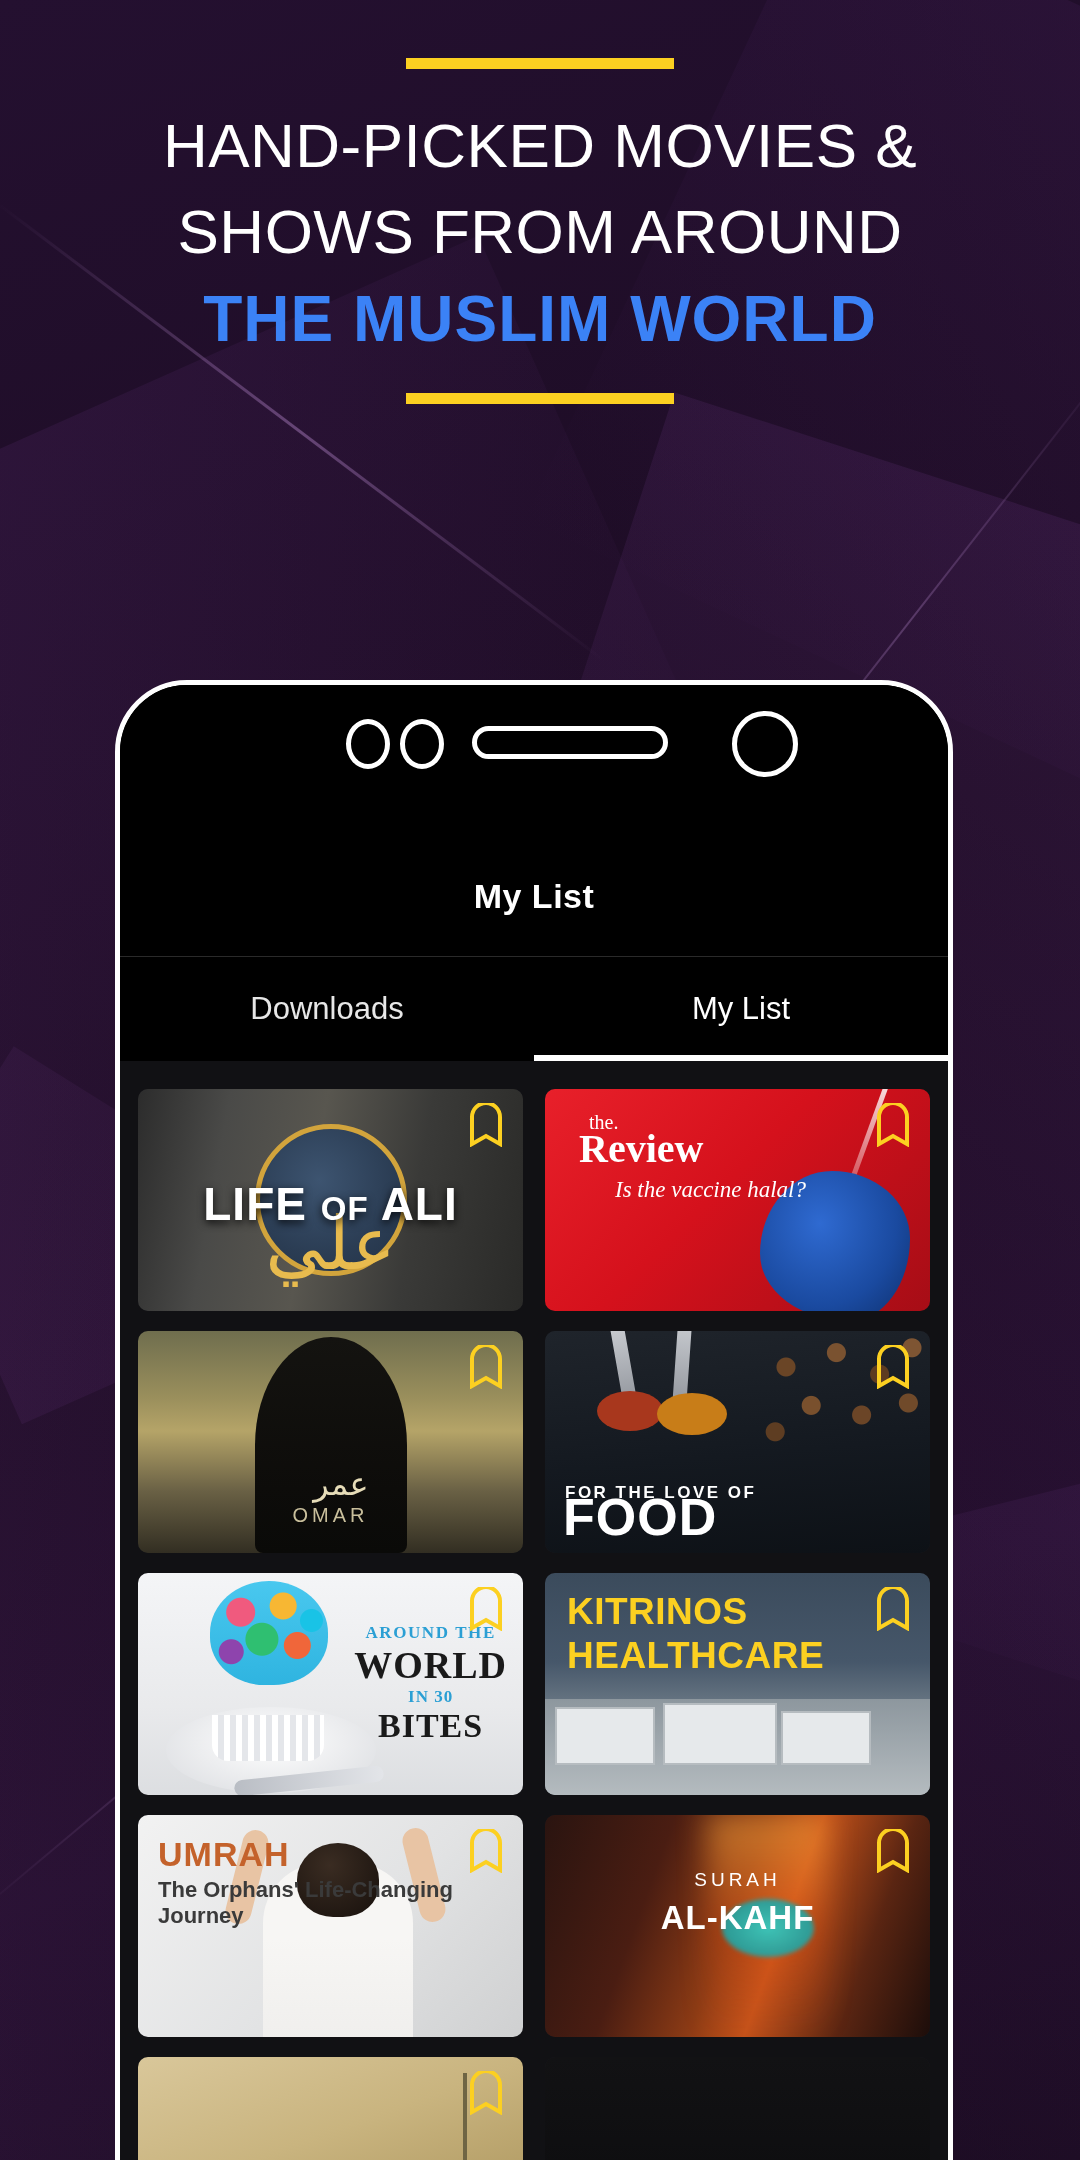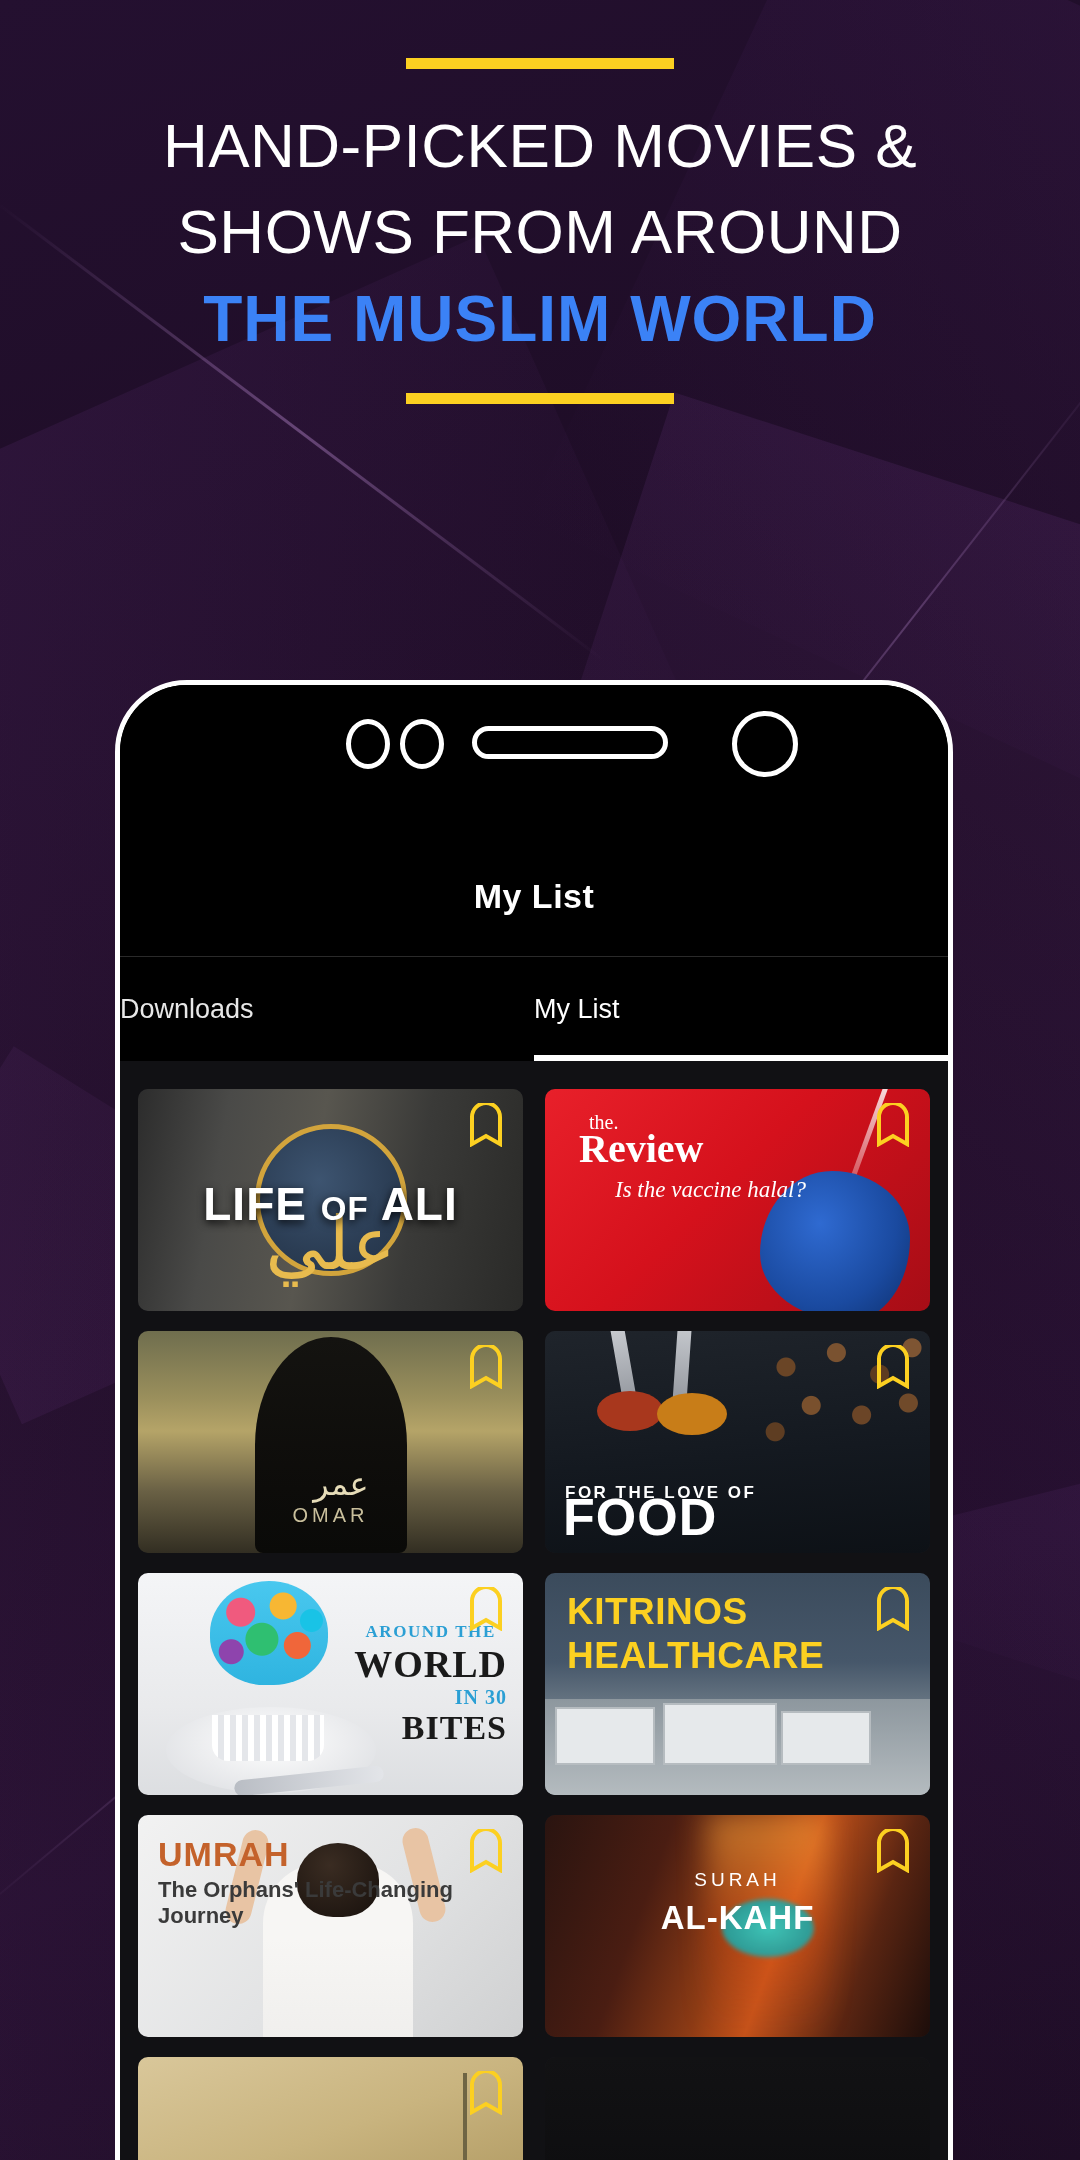--- a/index.html
+++ b/index.html
@@ -90,8 +90,8 @@
 
   .tabs{display:flex;height:104px;}
   .tab{
-    flex:1;display:flex;align-items:center;
-    color:#e7e7e7;font-size:27px;position:relative;
+    flex:1;display:flex;align-items:center;justify-content:center;
+    color:#e7e7e7;font-size:31px;position:relative;
   }
   .tab.active{color:#ffffff;}
   .tab.active::after{

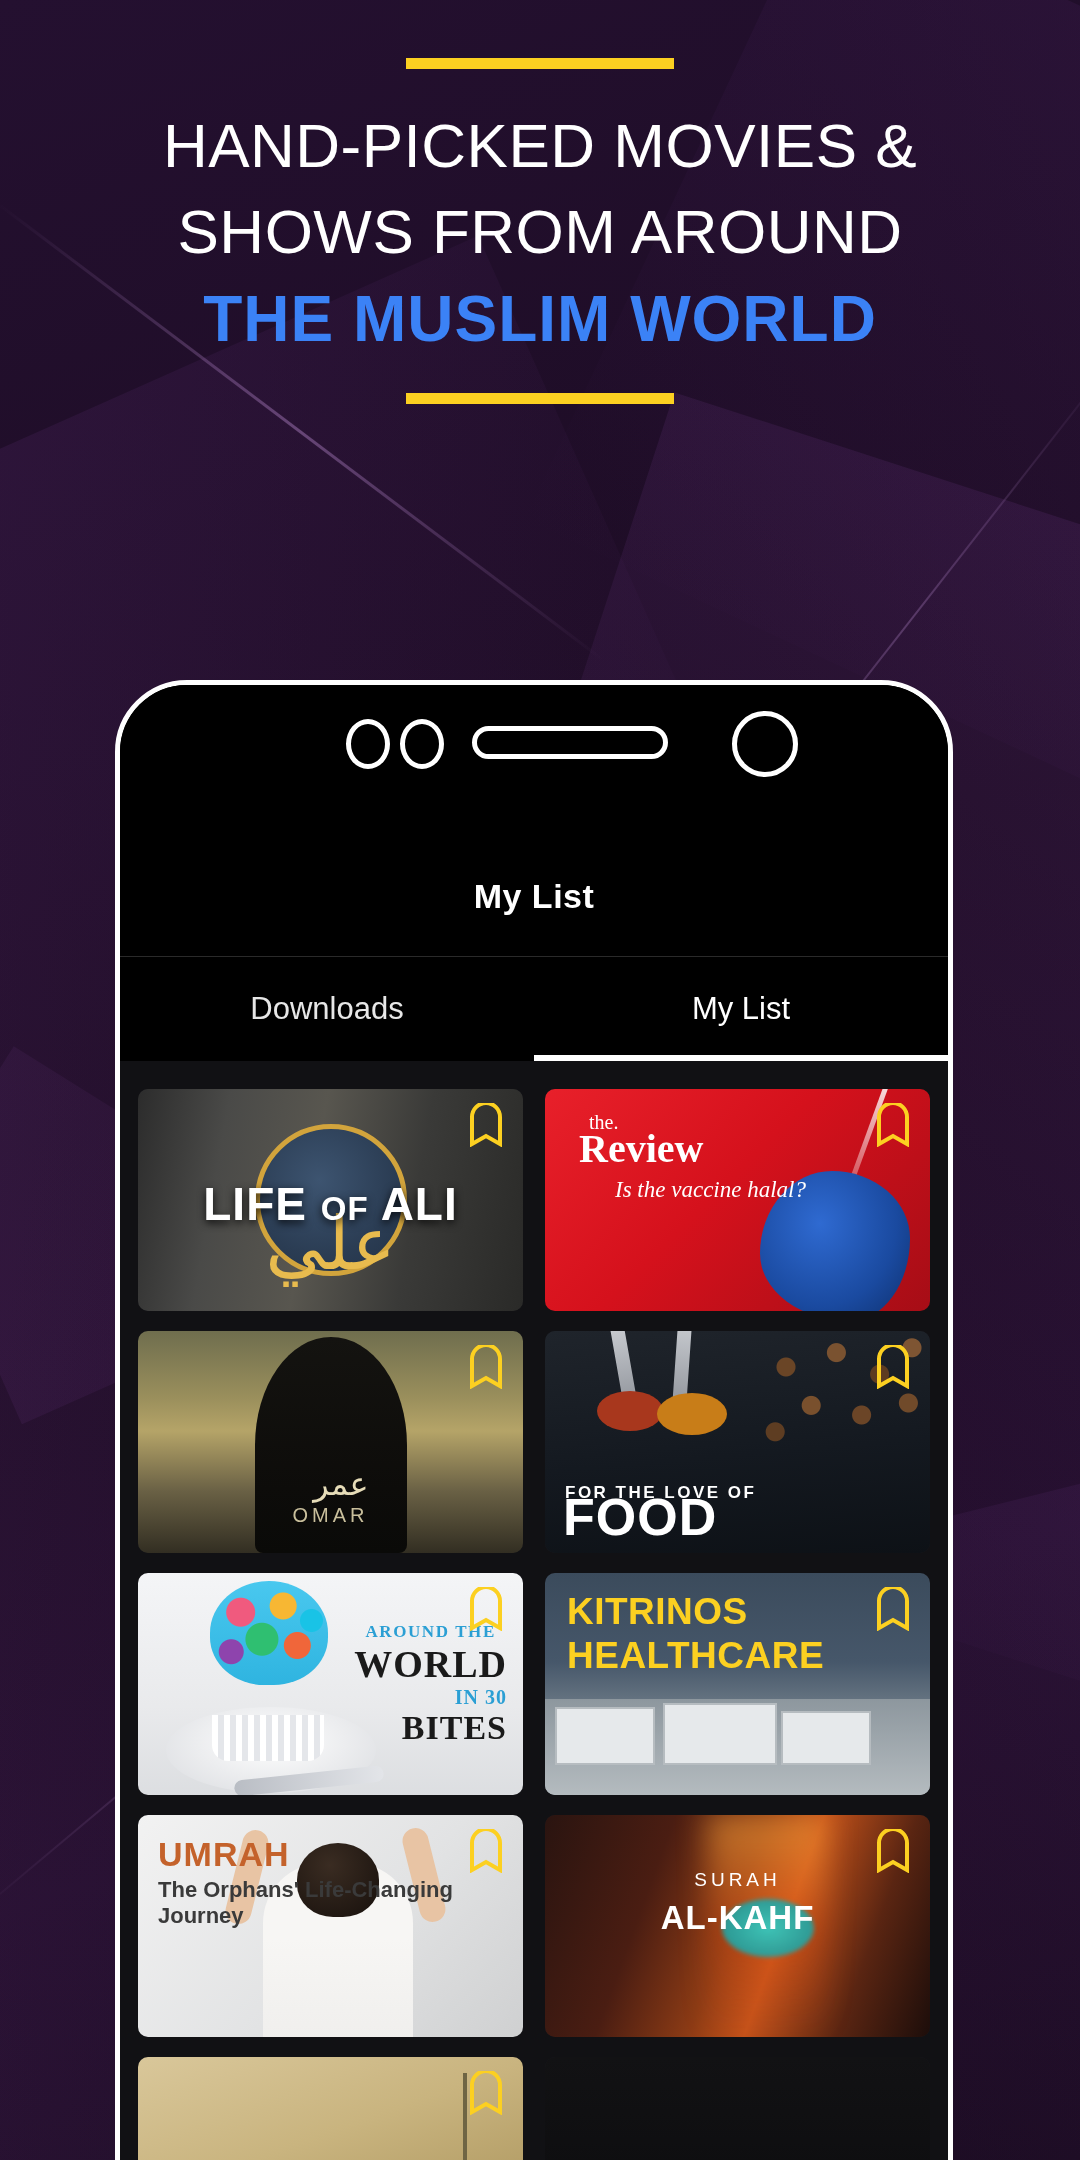--- a/index.html
+++ b/index.html
@@ -230,7 +230,7 @@
   .wd-txt{position:absolute;right:16px;top:50%;transform:translateY(-50%);text-align:center;color:#1a1a1a;}
   .wd-l1{font-size:17px;letter-spacing:1.6px;color:#2b9fd4;font-weight:bold;font-family:"Liberation Serif",serif;}
   .wd-l2{font-size:38px;font-weight:bold;font-family:"Liberation Serif",serif;letter-spacing:1px;}
-  .wd-l3{font-size:20px;color:#2b9fd4;font-weight:bold;font-family:"Liberation Serif",serif;letter-spacing:1px;text-align:right;}
+  .wd-l3{font-size:17px;color:#2b9fd4;font-weight:bold;font-family:"Liberation Serif",serif;letter-spacing:1px;}
   .wd-l4{font-size:34px;font-weight:bold;font-family:"Liberation Serif",serif;letter-spacing:1px;text-align:right;}
 
   .art-kit{background:linear-gradient(180deg,#3b4b5c 0%,#46576a 40%,#7e8a93 72%,#9aa3a9 100%);}

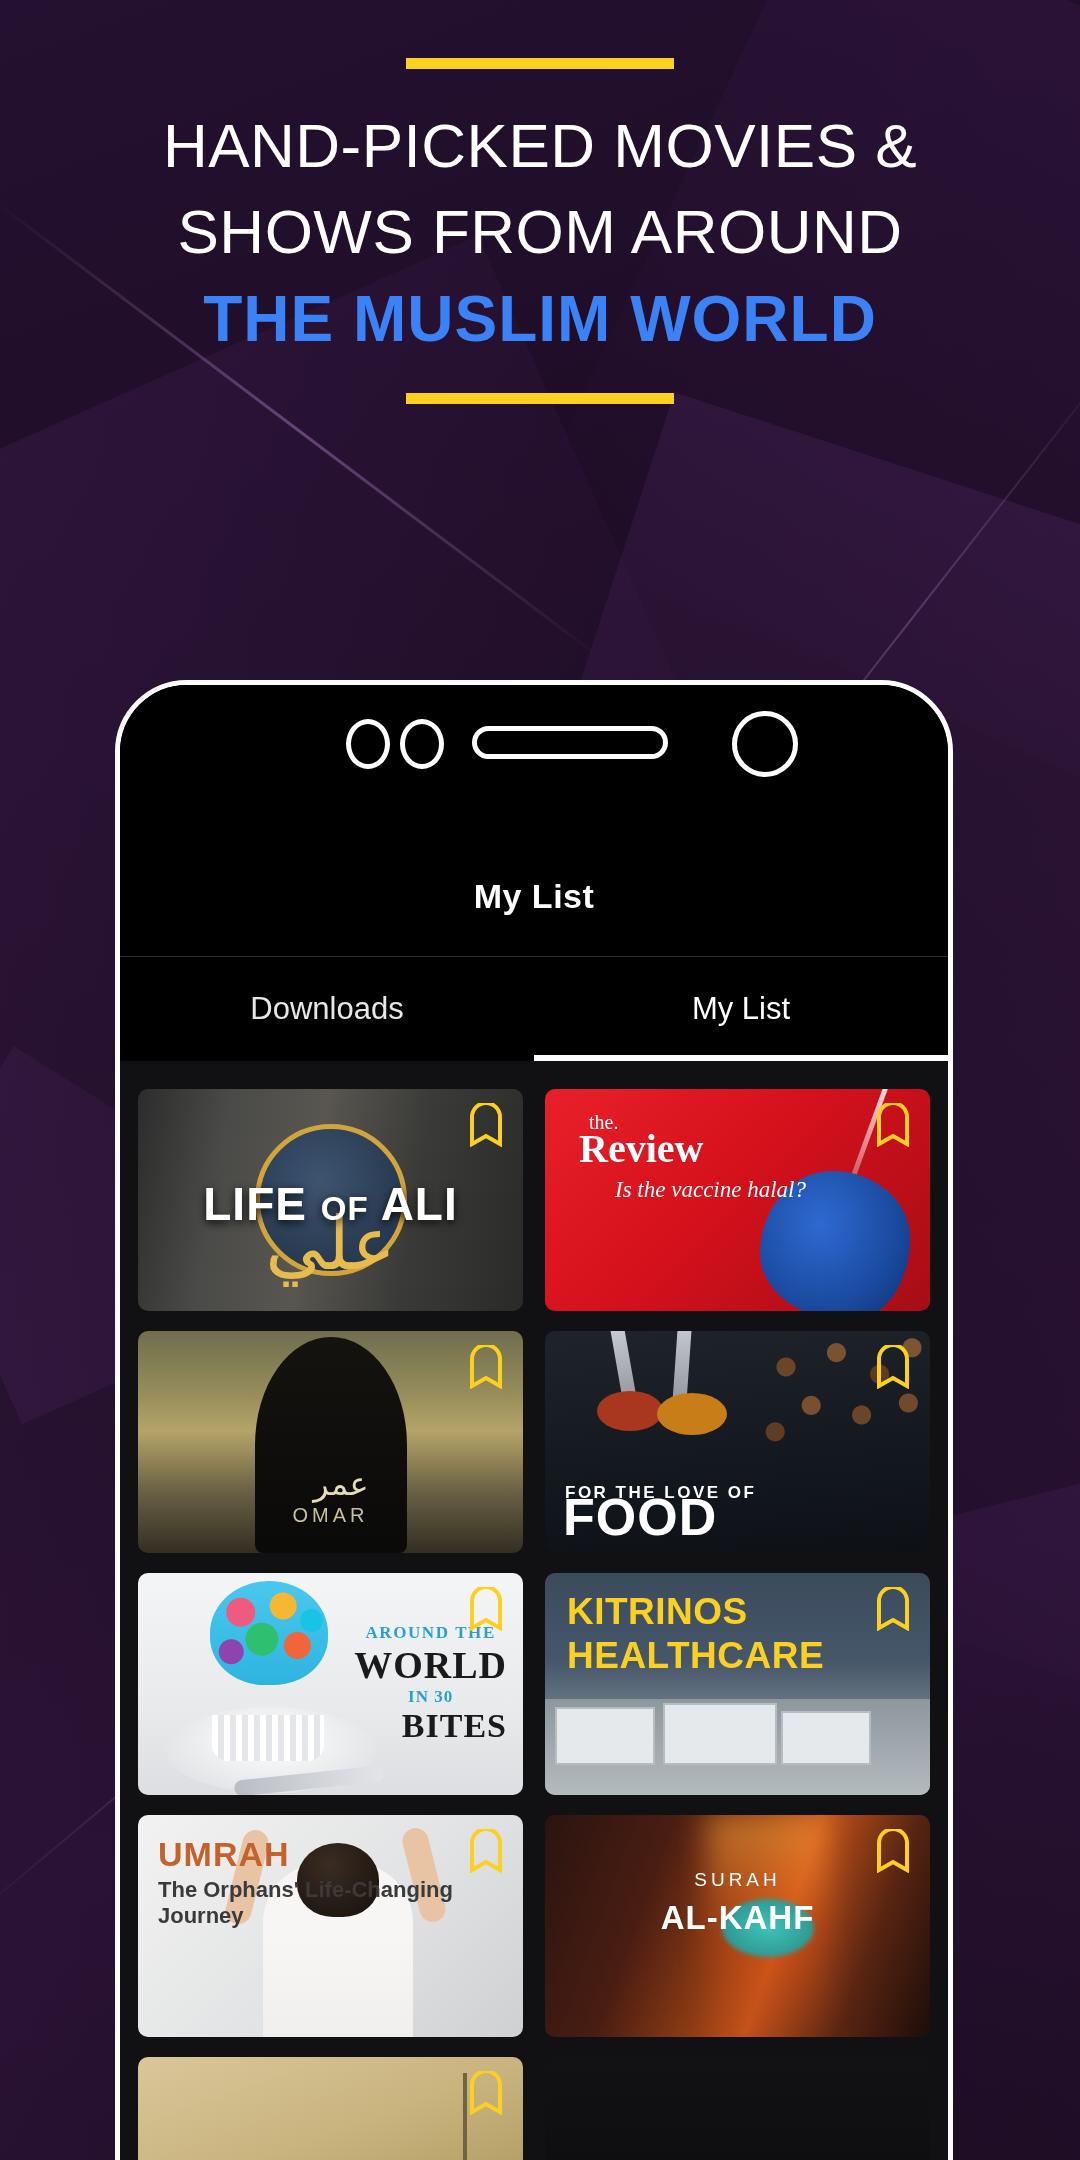--- a/index.html
+++ b/index.html
@@ -231,7 +231,7 @@
   .wd-l1{font-size:17px;letter-spacing:1.6px;color:#2b9fd4;font-weight:bold;font-family:"Liberation Serif",serif;}
   .wd-l2{font-size:38px;font-weight:bold;font-family:"Liberation Serif",serif;letter-spacing:1px;}
   .wd-l3{font-size:17px;color:#2b9fd4;font-weight:bold;font-family:"Liberation Serif",serif;letter-spacing:1px;}
-  .wd-l4{font-size:34px;font-weight:bold;font-family:"Liberation Serif",serif;letter-spacing:1px;text-align:right;}
+  .wd-l4{font-size:34px;font-weight:bold;font-family:"Liberation Serif",serif;letter-spacing:1px;}
 
   .art-kit{background:linear-gradient(180deg,#3b4b5c 0%,#46576a 40%,#7e8a93 72%,#9aa3a9 100%);}
   .kit-ground{position:absolute;left:0;right:0;bottom:0;height:96px;background:linear-gradient(180deg,#8d979e,#b4bbbf);}

